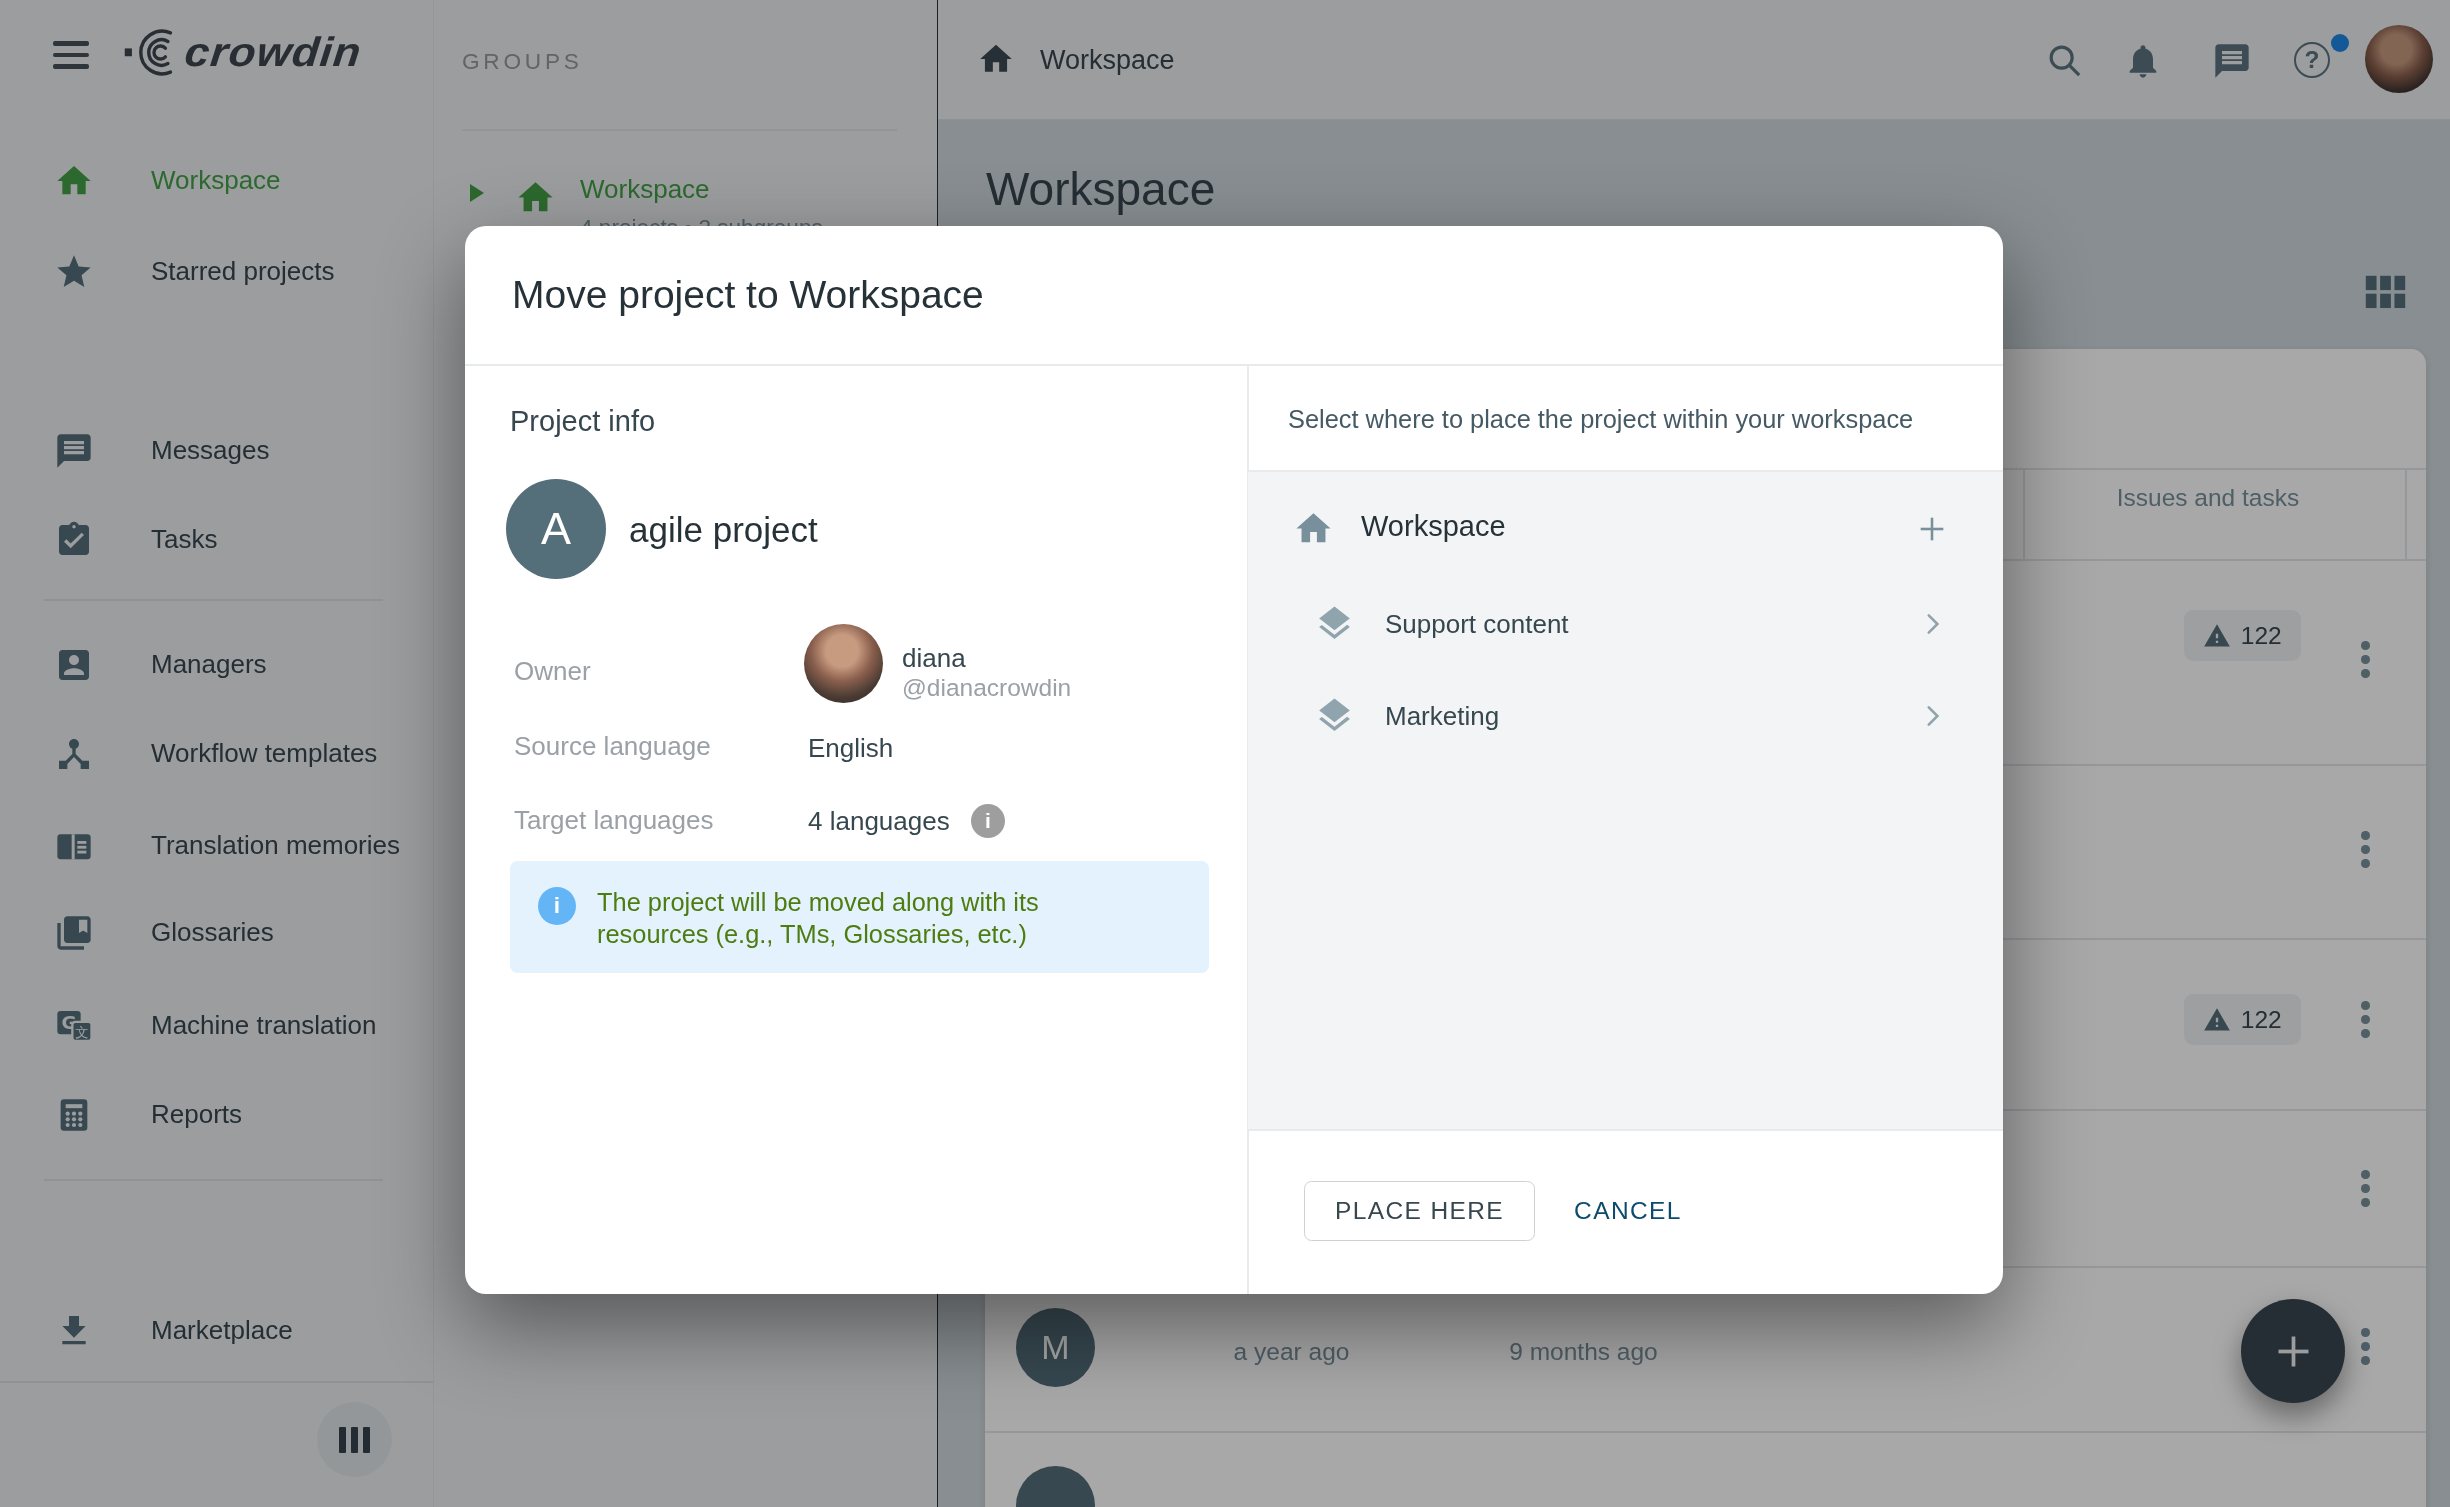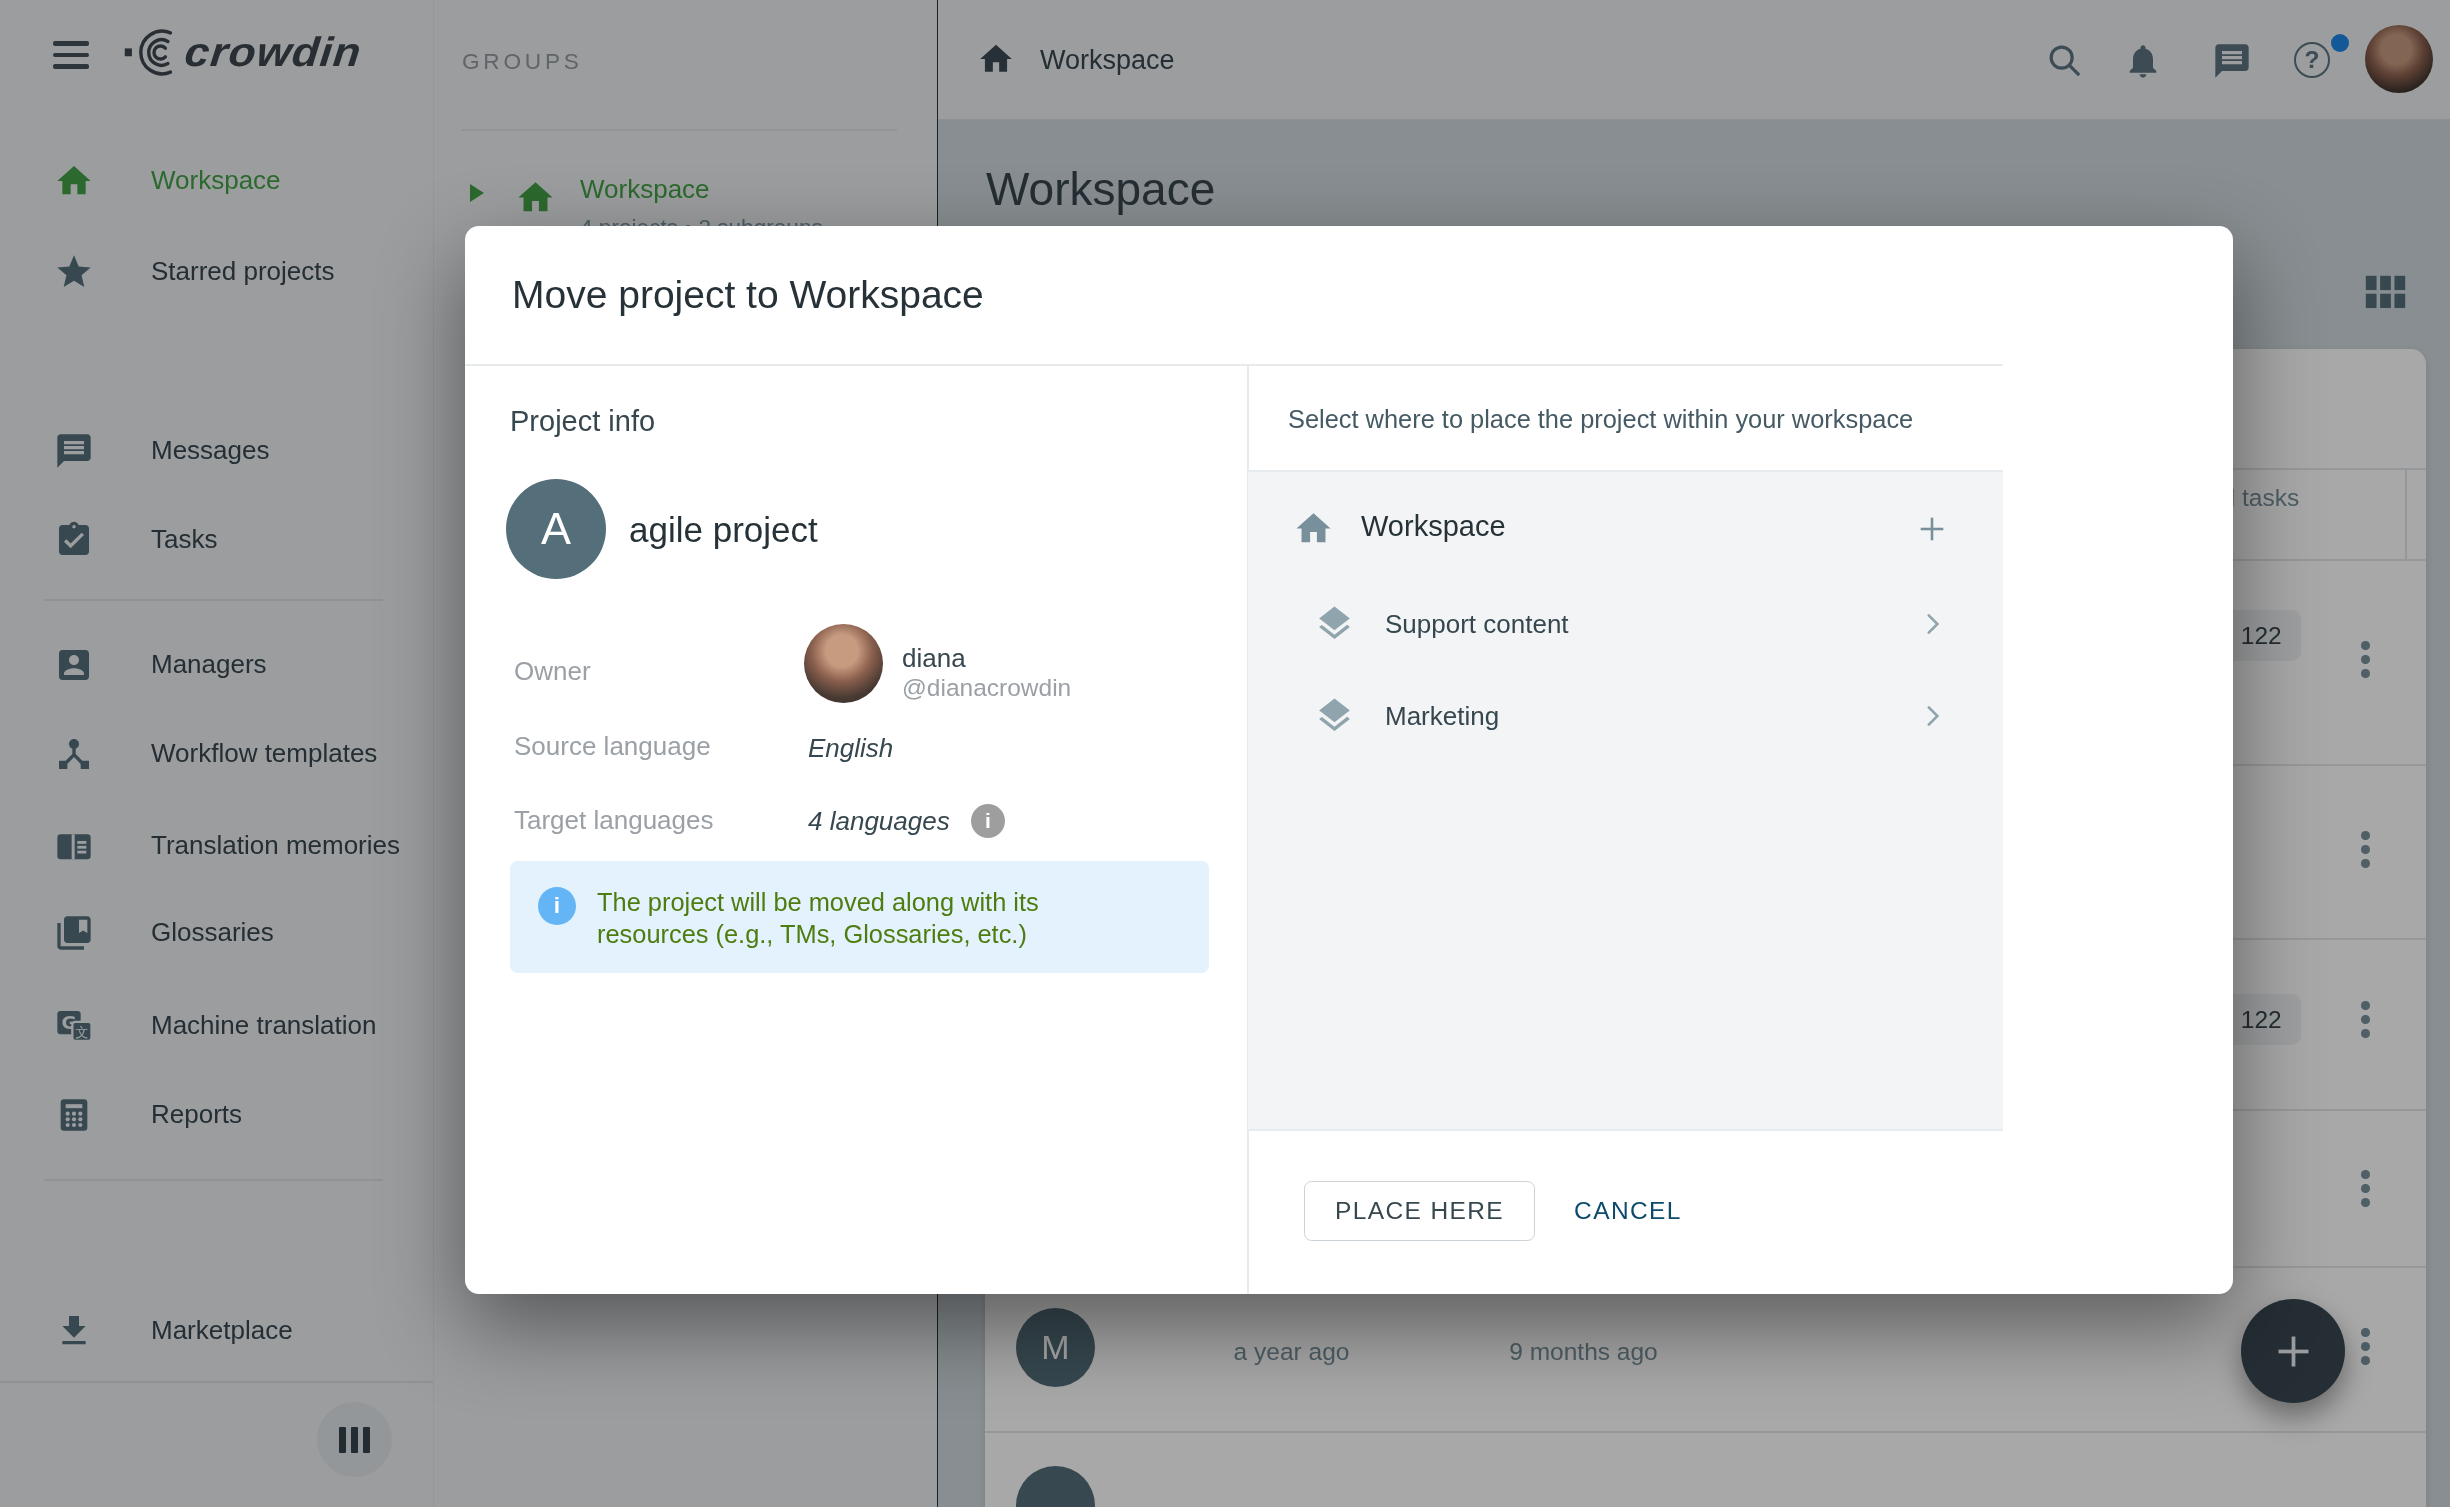--- a/index.html
+++ b/index.html
@@ -69,7 +69,7 @@
 
   
   .overlay{left:0;top:0;width:2450px;height:1508px;background:rgba(0,0,0,0.34);z-index:10;}
-  .modal{left:465px;top:226px;width:1768px;height:1068px;background:#fff;border-radius:14px;z-index:20;
+  .modal{left:465px;top:226px;width:1538px;height:1068px;background:#fff;border-radius:21px;z-index:20;
          box-shadow:0 32px 85px rgba(0,0,0,.45);}
   .m-title{left:47px;top:0;height:138px;line-height:138px;font-size:39px;font-weight:500;color:#263238;}
   .m-hr{left:0;width:1538px;height:1.9px;background:#e8ebed;}

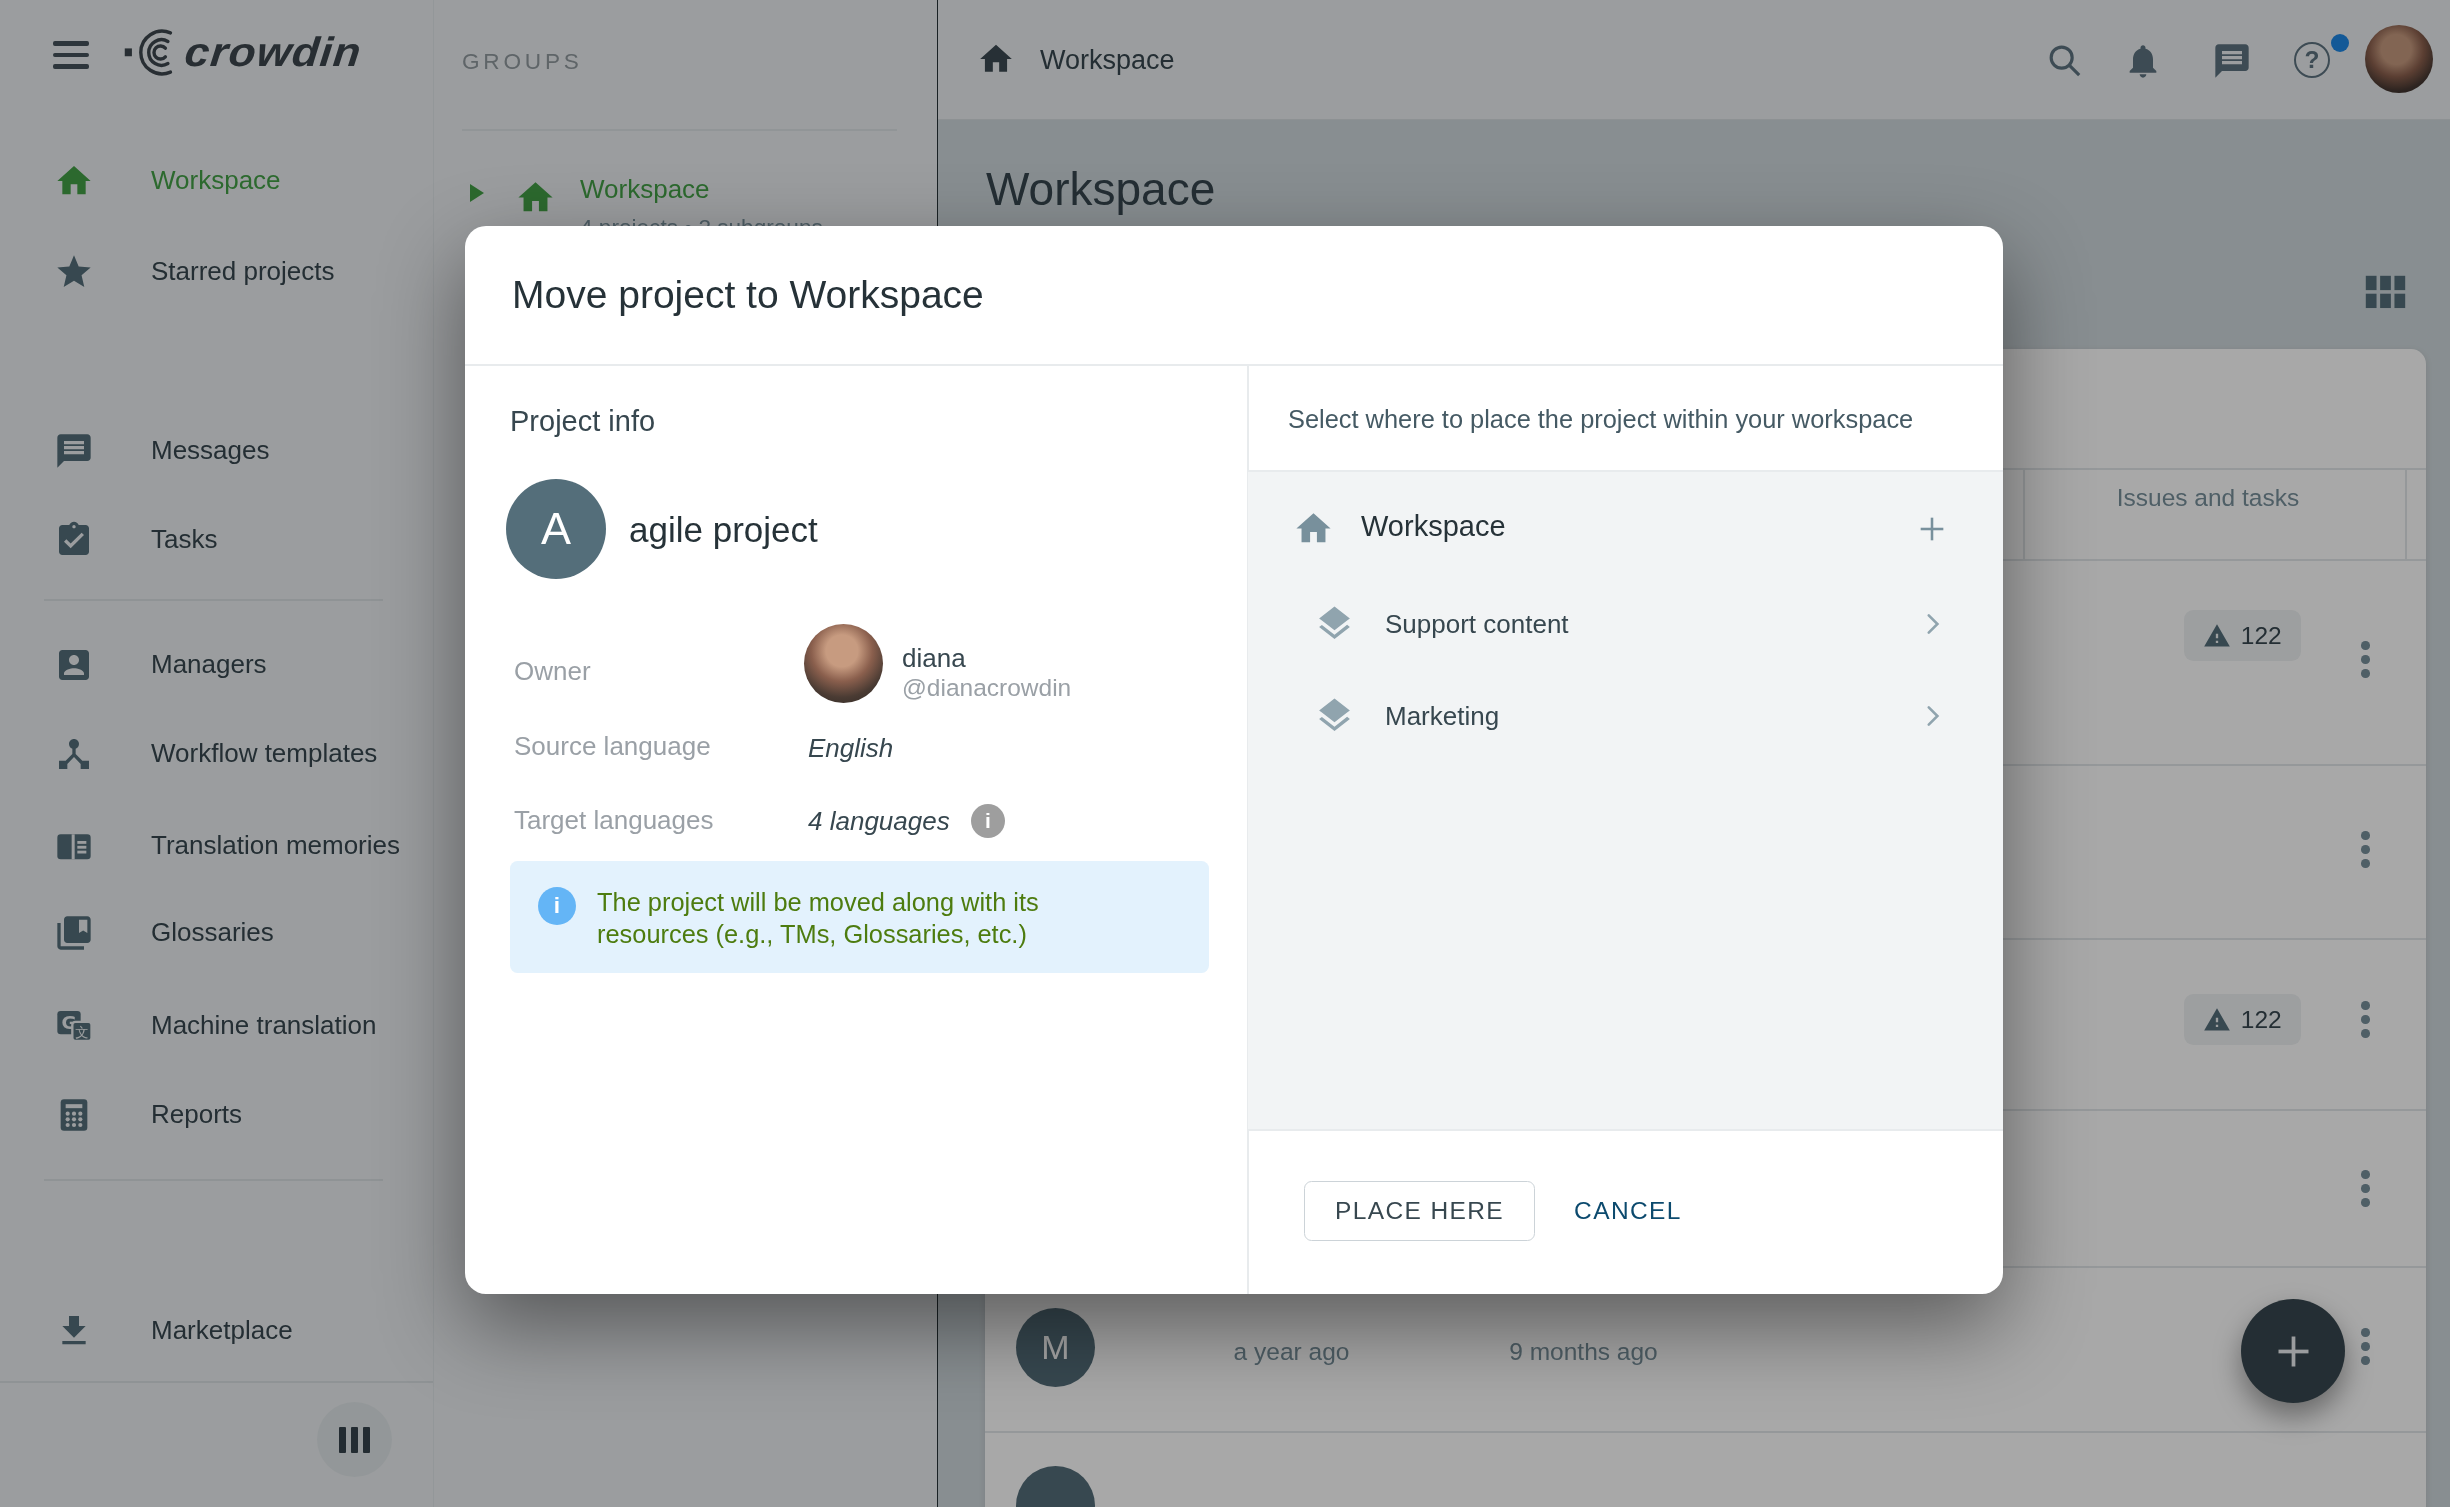--- a/index.html
+++ b/index.html
@@ -79,7 +79,7 @@
        display:flex;align-items:center;justify-content:center;font-size:45px;font-weight:300;}
   .pname{left:164px;top:284px;font-size:35px;color:#263238;}
   .flabel{left:49px;font-size:26px;color:#9aa0a6;}
-  .fvalue{left:343px;font-size:26px;color:#37474f;font-style:italic;}
+  .fvalue{left:343px;font-size:26px;color:#37474f;}
   .oav{left:339px;top:398px;width:79px;height:79px;border-radius:50%;
        background:radial-gradient(circle at 48% 34%,#c79b80 0 24%,#8a5f4d 46%,#4a3b33 70%,#2a2422 100%);}
   .oname{left:437px;top:417px;font-size:26px;color:#37474f;}

